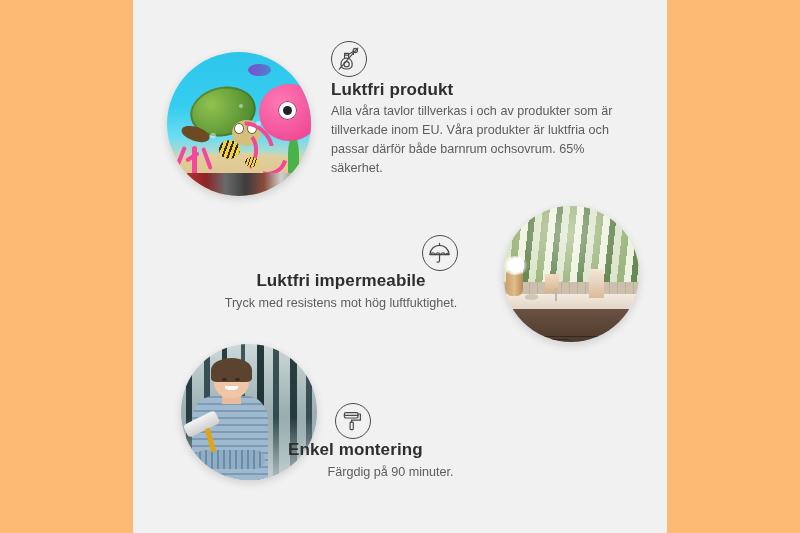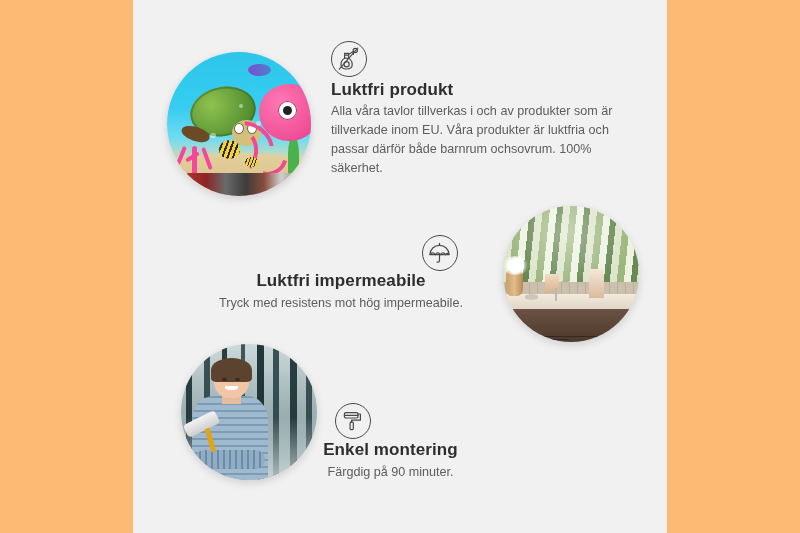--- a/index.html
+++ b/index.html
@@ -388,7 +388,7 @@
     </div>
 
     <div class="block-title">Luktfri produkt</div>
-    <div class="block-body">Alla våra tavlor tillverkas i och av produkter som är tillverkade inom EU. Våra produkter är luktfria och passar därför både barnrum ochsovrum. 100% säkerhet.</div>
+    <div class="block-body">Alla våra tavlor tillverkas i och av produkter som är tillverkade inom EU. Våra produkter är luktfria och passar därför både barnrum ochsovrum. 65% säkerhet.</div>
   </div>
 
   <div class="feature" id="feature-waterproof">

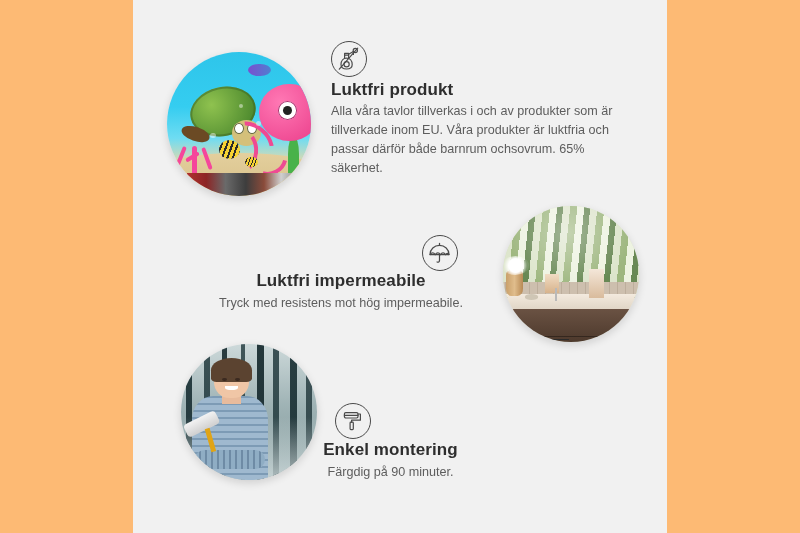--- a/index.html
+++ b/index.html
@@ -426,7 +426,7 @@
     </div>
 
     <div class="block-title">Luktfri impermeabile</div>
-    <div class="block-body">Tryck med resistens mot hög impermeabile.</div>
+    <div class="block-body">Tryck med resistens mot hög luftfuktighet.</div>
   </div>
 
   <div class="feature" id="feature-assembly">

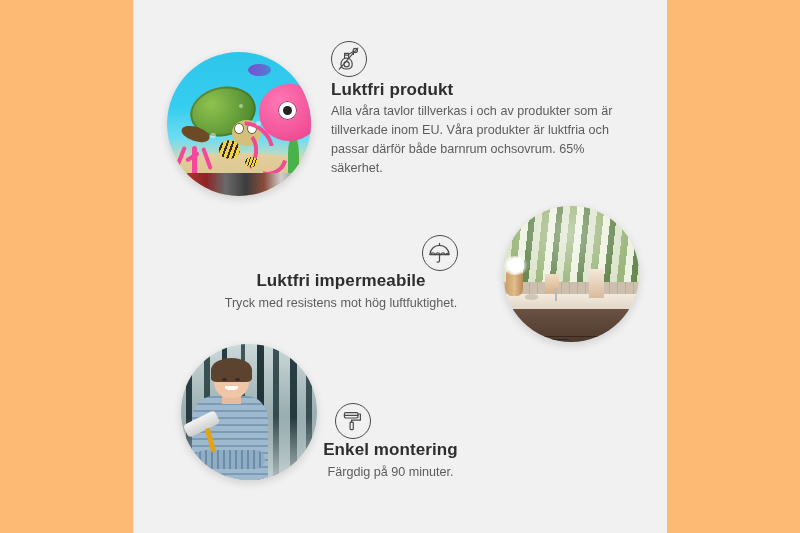--- a/index.html
+++ b/index.html
@@ -334,7 +334,7 @@
 
   
   #feature-assembly .icon-circle { left: 335px; top: 403px; }
-  #feature-assembly .block-title { left: 288px; top: 440px; width: 205px; text-align:center; }
+  #feature-assembly .block-title { left: 288px; top: 440px; width: 205px; text-align:left; }
   #feature-assembly .block-body  { left: 288px; top: 463px; width: 205px; text-align:center; }
 </style>
 </head>

